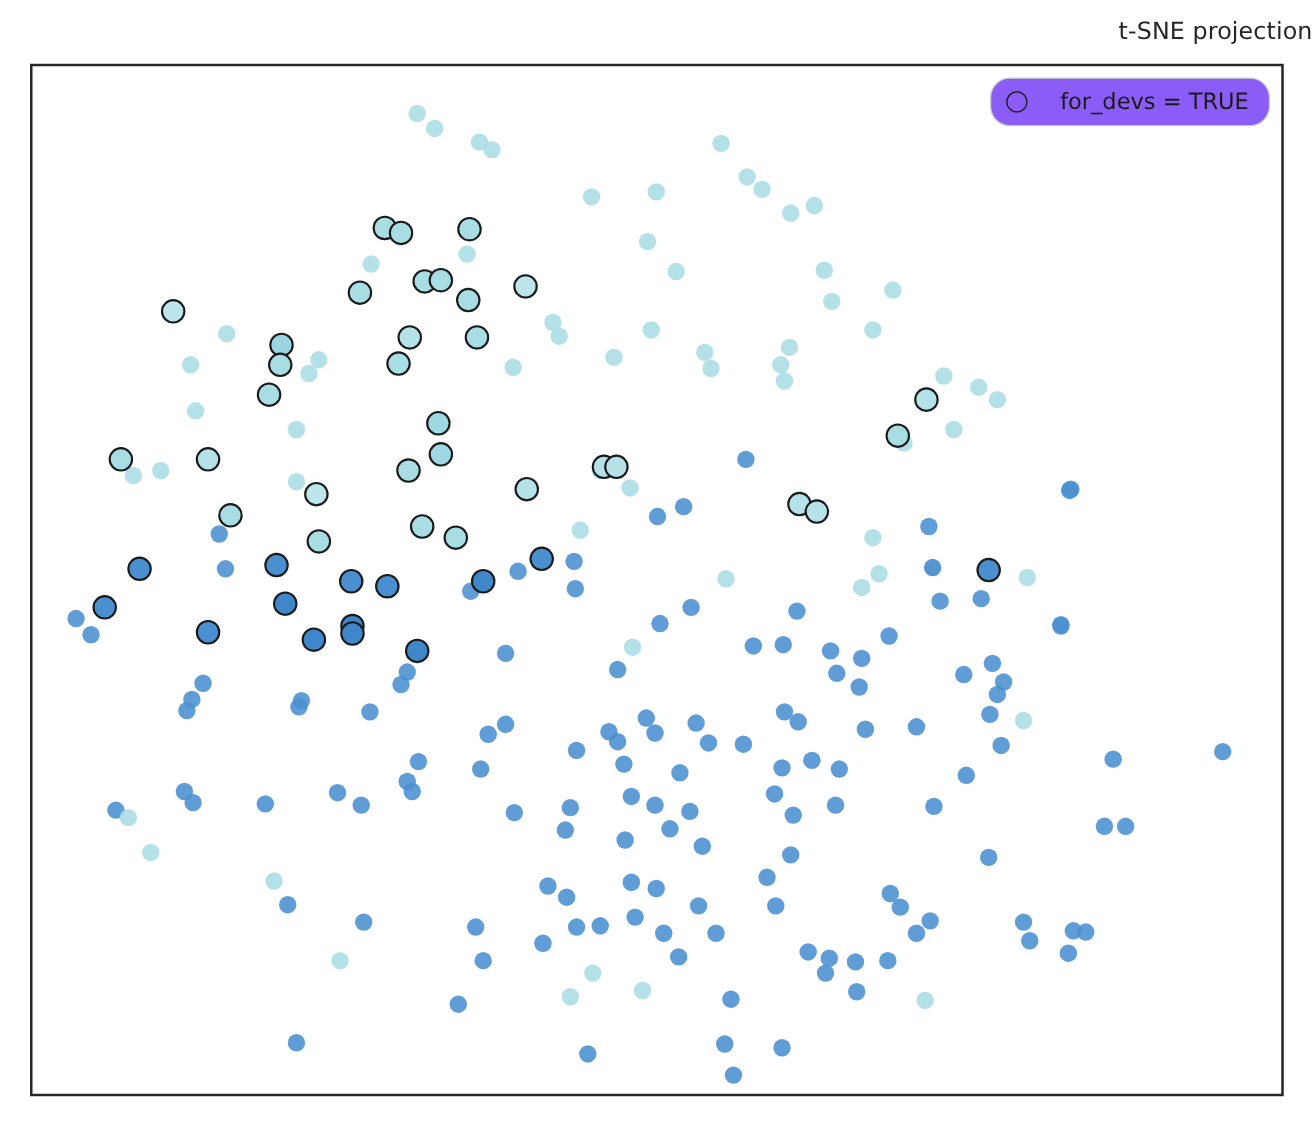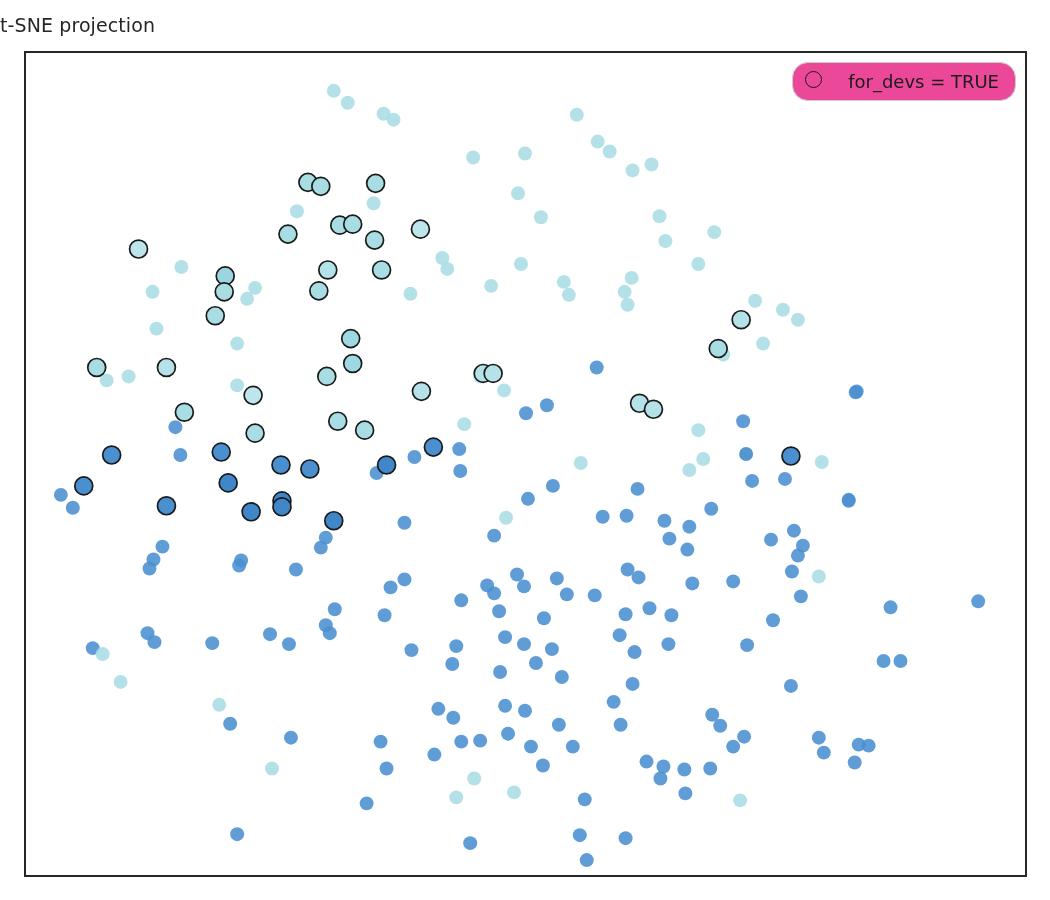--- a/index.html
+++ b/index.html
@@ -26,7 +26,7 @@
     left: 0;
     top: 14px;
     width: 1050px;
-    text-align: left;
+    text-align: right;
     font-size: 19px;
     color: #262626;
     font-family: "DejaVu Sans", sans-serif;

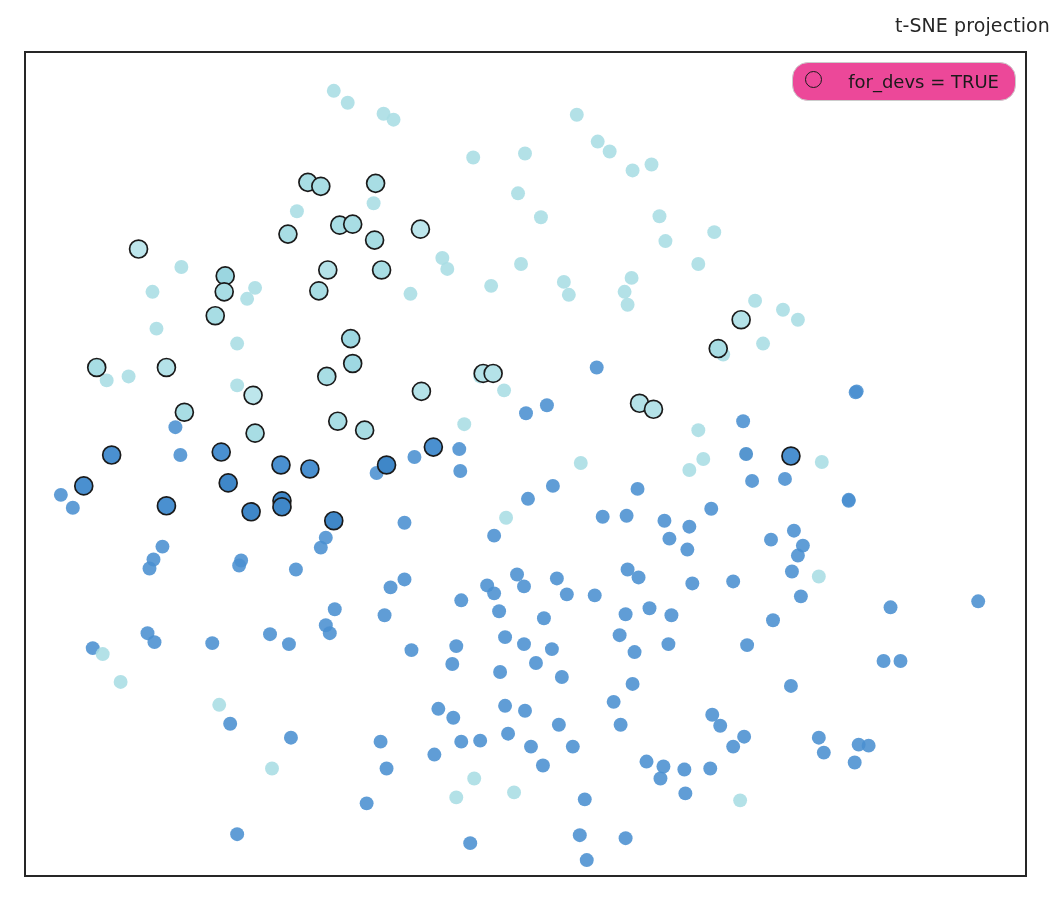--- a/index.html
+++ b/index.html
@@ -53,11 +53,12 @@
     position: absolute;
     right: 9px;
     top: 9px;
-    background: #ec4899;
+    background: #8b5cf6;
     border: 1.1px solid #cccccc;
     border-radius: 16px;
     padding: 8px 16px 8px 12px;
     display: flex;
+    align-items: center;
     gap: 26px;
     box-sizing: border-box;
   }

